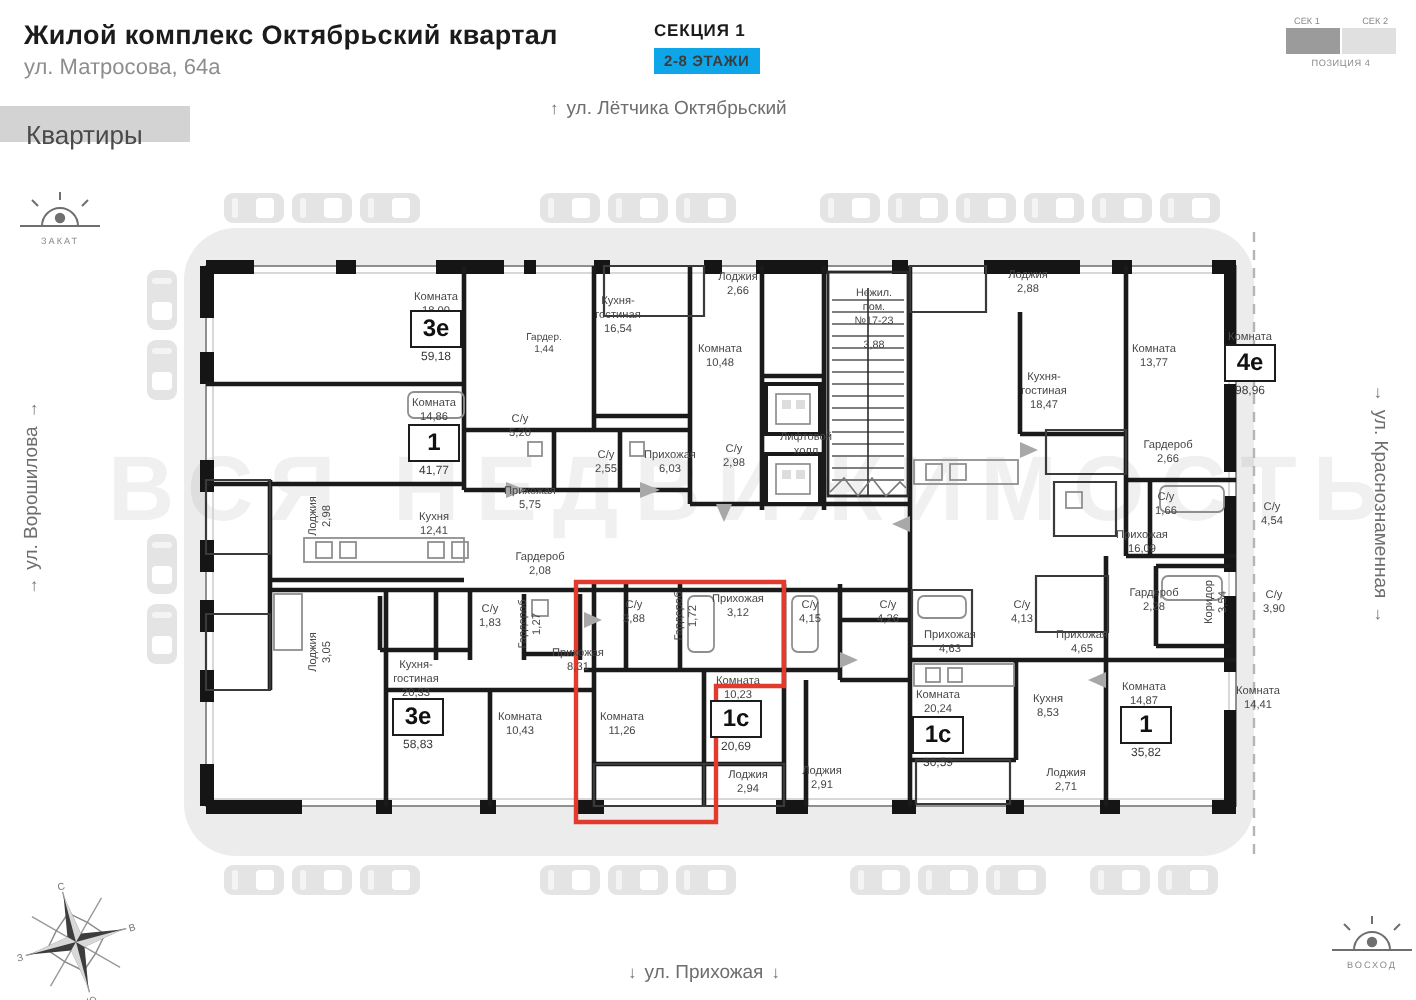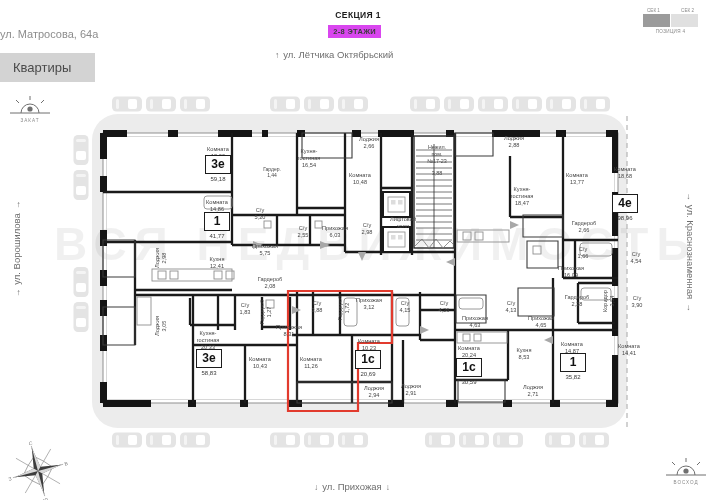--- a/index.html
+++ b/index.html
@@ -228,6 +228,7 @@
     </g>
   </svg>
 
+  <div class="hdr-title">Жилой комплекс Октябрьский квартал</div>
   <div class="hdr-addr">ул. Матросова, 64а</div>
 
   <div class="sec-wrap">

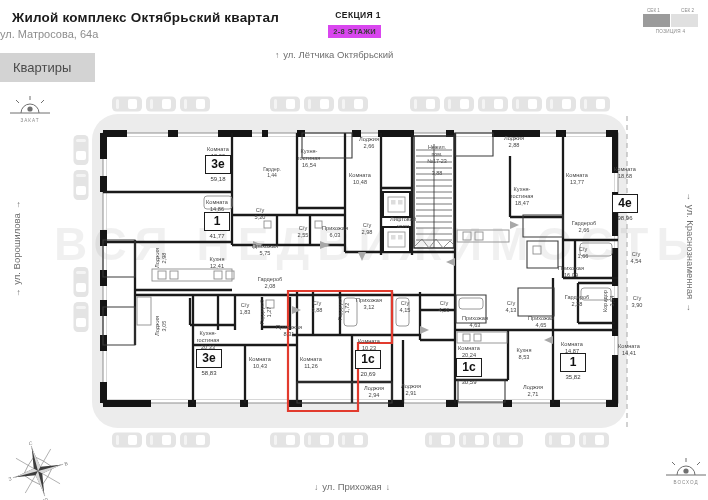--- a/index.html
+++ b/index.html
@@ -10,7 +10,7 @@
   
   .hdr-title{position:absolute;left:12px;top:10px;font-size:13.5px;font-weight:bold;color:#1b1b1b;letter-spacing:.2px;}
   .hdr-addr{position:absolute;left:0;top:28px;font-size:11px;color:#8d8d8d;}
-  .sec-wrap{position:absolute;left:327px;top:10px;width:54px;text-align:right;}
+  .sec-wrap{position:absolute;left:327px;top:10px;width:54px;text-align:left;}
   .sec-name{font-size:8.5px;font-weight:bold;color:#1b1b1b;letter-spacing:.4px;}
   .sec-floors{margin-top:3px;display:inline-block;background:#d946ef;color:#3c3c3c;font-size:7.5px;font-weight:bold;padding:2px 5px;letter-spacing:.3px;}
   .tab-apart{position:absolute;left:0;top:53px;width:95px;height:29px;background:#d3d3d3;color:#4a4a4a;font-size:13px;line-height:29px;padding-left:13px;box-sizing:border-box;cursor:pointer;}

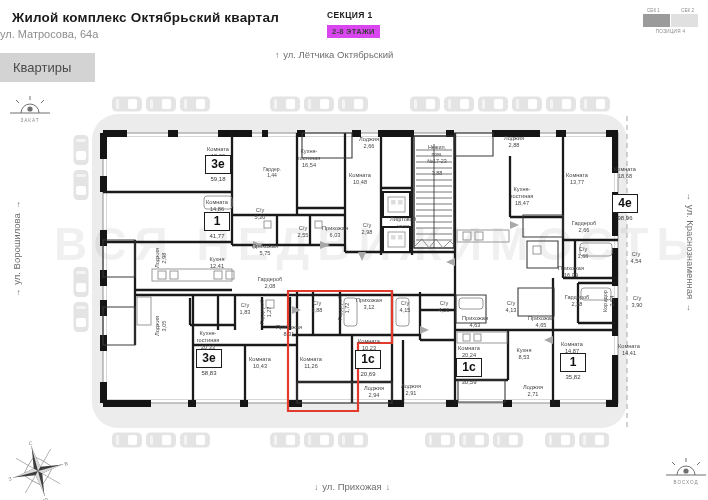--- a/index.html
+++ b/index.html
@@ -9,7 +9,7 @@
 
   
   .hdr-title{position:absolute;left:12px;top:10px;font-size:13.5px;font-weight:bold;color:#1b1b1b;letter-spacing:.2px;}
-  .hdr-addr{position:absolute;left:0;top:28px;font-size:11px;color:#8d8d8d;}
+  .hdr-addr{position:absolute;left:12px;top:28px;font-size:11px;color:#8d8d8d;}
   .sec-wrap{position:absolute;left:327px;top:10px;width:54px;text-align:left;}
   .sec-name{font-size:8.5px;font-weight:bold;color:#1b1b1b;letter-spacing:.4px;}
   .sec-floors{margin-top:3px;display:inline-block;background:#d946ef;color:#3c3c3c;font-size:7.5px;font-weight:bold;padding:2px 5px;letter-spacing:.3px;}

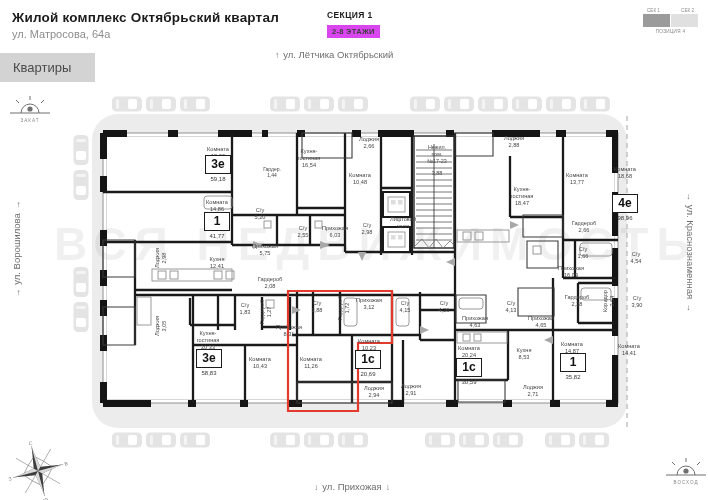--- a/index.html
+++ b/index.html
@@ -12,7 +12,7 @@
   .hdr-addr{position:absolute;left:12px;top:28px;font-size:11px;color:#8d8d8d;}
   .sec-wrap{position:absolute;left:327px;top:10px;width:54px;text-align:left;}
   .sec-name{font-size:8.5px;font-weight:bold;color:#1b1b1b;letter-spacing:.4px;}
-  .sec-floors{margin-top:3px;display:inline-block;background:#d946ef;color:#3c3c3c;font-size:7.5px;font-weight:bold;padding:2px 5px;letter-spacing:.3px;}
+  .sec-floors{margin-top:3px;display:inline-block;background:#0ea5e9;color:#3c3c3c;font-size:7.5px;font-weight:bold;padding:2px 5px;letter-spacing:.3px;}
   .tab-apart{position:absolute;left:0;top:53px;width:95px;height:29px;background:#d3d3d3;color:#4a4a4a;font-size:13px;line-height:29px;padding-left:13px;box-sizing:border-box;cursor:pointer;}
 
   

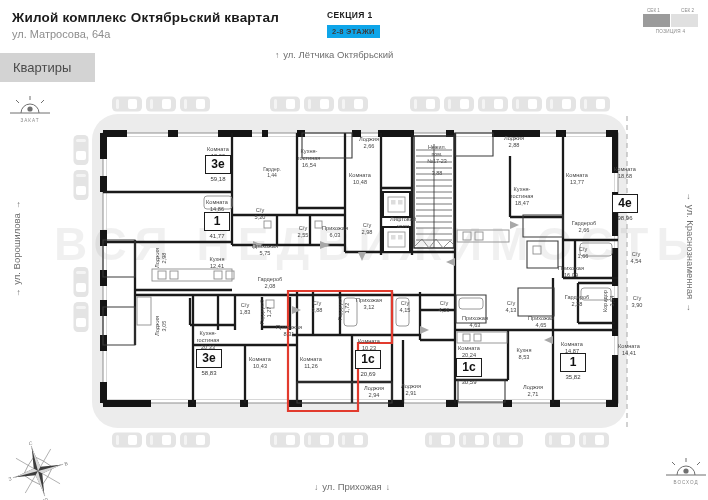--- a/index.html
+++ b/index.html
@@ -13,7 +13,7 @@
   .sec-wrap{position:absolute;left:327px;top:10px;width:54px;text-align:left;}
   .sec-name{font-size:8.5px;font-weight:bold;color:#1b1b1b;letter-spacing:.4px;}
   .sec-floors{margin-top:3px;display:inline-block;background:#0ea5e9;color:#3c3c3c;font-size:7.5px;font-weight:bold;padding:2px 5px;letter-spacing:.3px;}
-  .tab-apart{position:absolute;left:0;top:53px;width:95px;height:29px;background:#d3d3d3;color:#4a4a4a;font-size:13px;line-height:29px;padding-left:13px;box-sizing:border-box;cursor:pointer;}
+  .tab-apart{position:absolute;left:0;top:53px;width:95px;height:18px;background:#d3d3d3;color:#4a4a4a;font-size:13px;line-height:29px;padding-left:13px;box-sizing:border-box;cursor:pointer;}
 
   
   .scheme{position:absolute;left:643px;top:8px;width:55px;font-size:4.6px;color:#8a8a8a;}

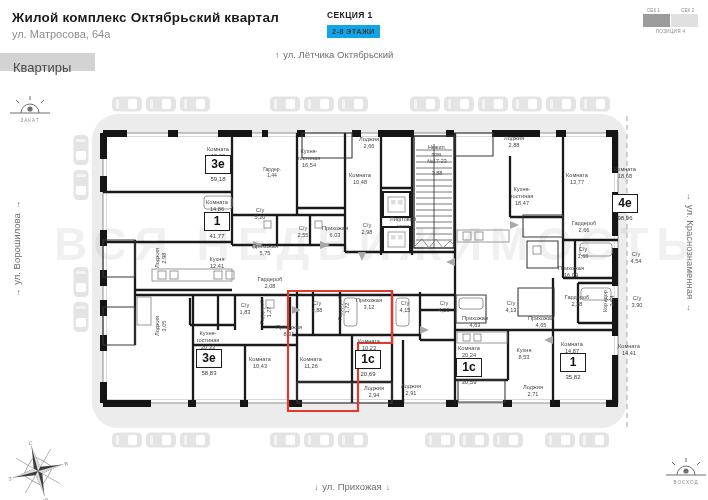--- a/index.html
+++ b/index.html
@@ -477,7 +477,7 @@
         <span class="apt-type">1</span>
         <span class="apt-area">41,77</span>
       </div>
-      <div class="lab-apt" style="left: 584px; top: 194px;">
+      <div class="lab-apt" style="left: 584px; top: 172px;">
         <span class="apt-type">4е</span>
         <span class="apt-area">98,96</span>
       </div>

